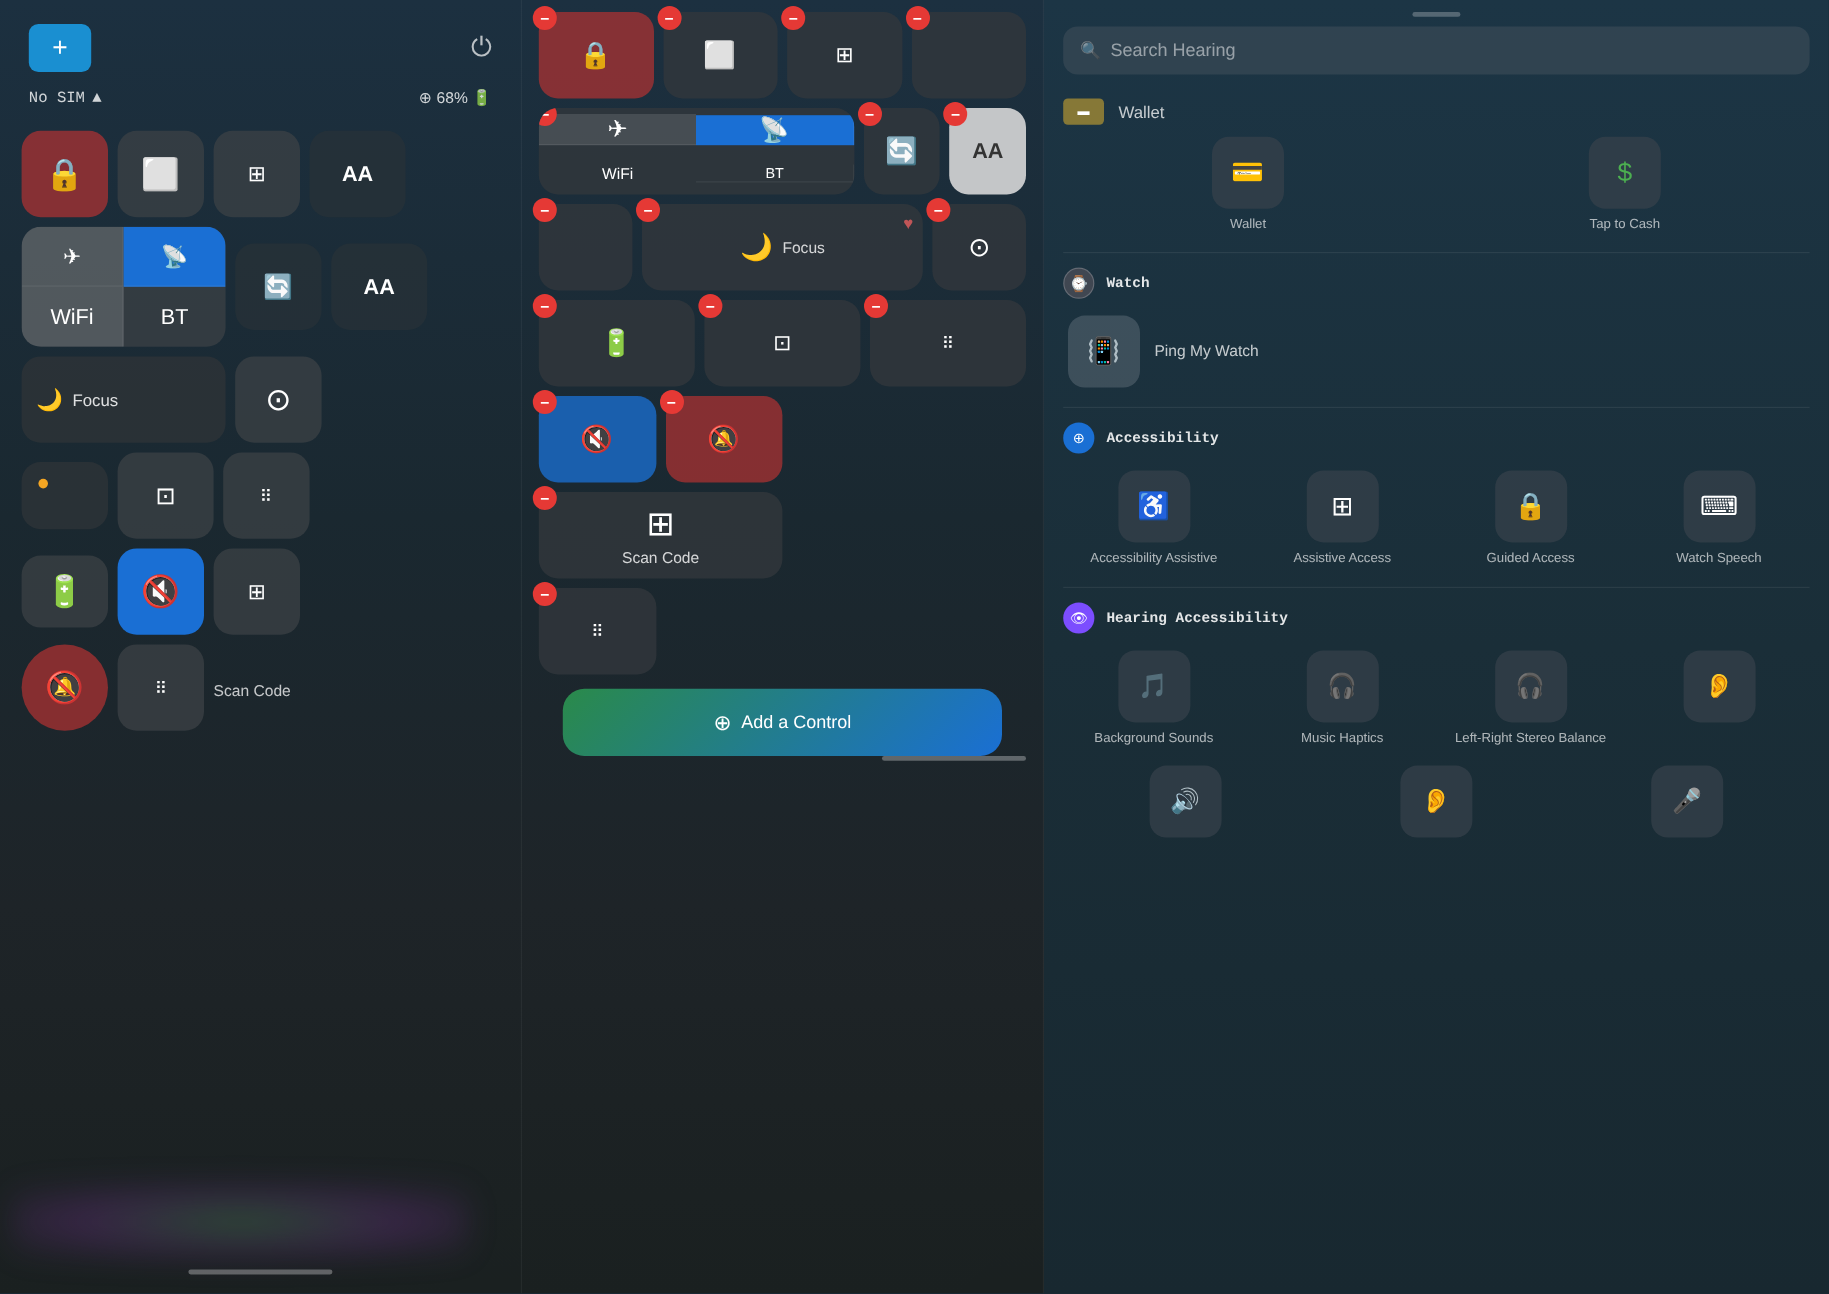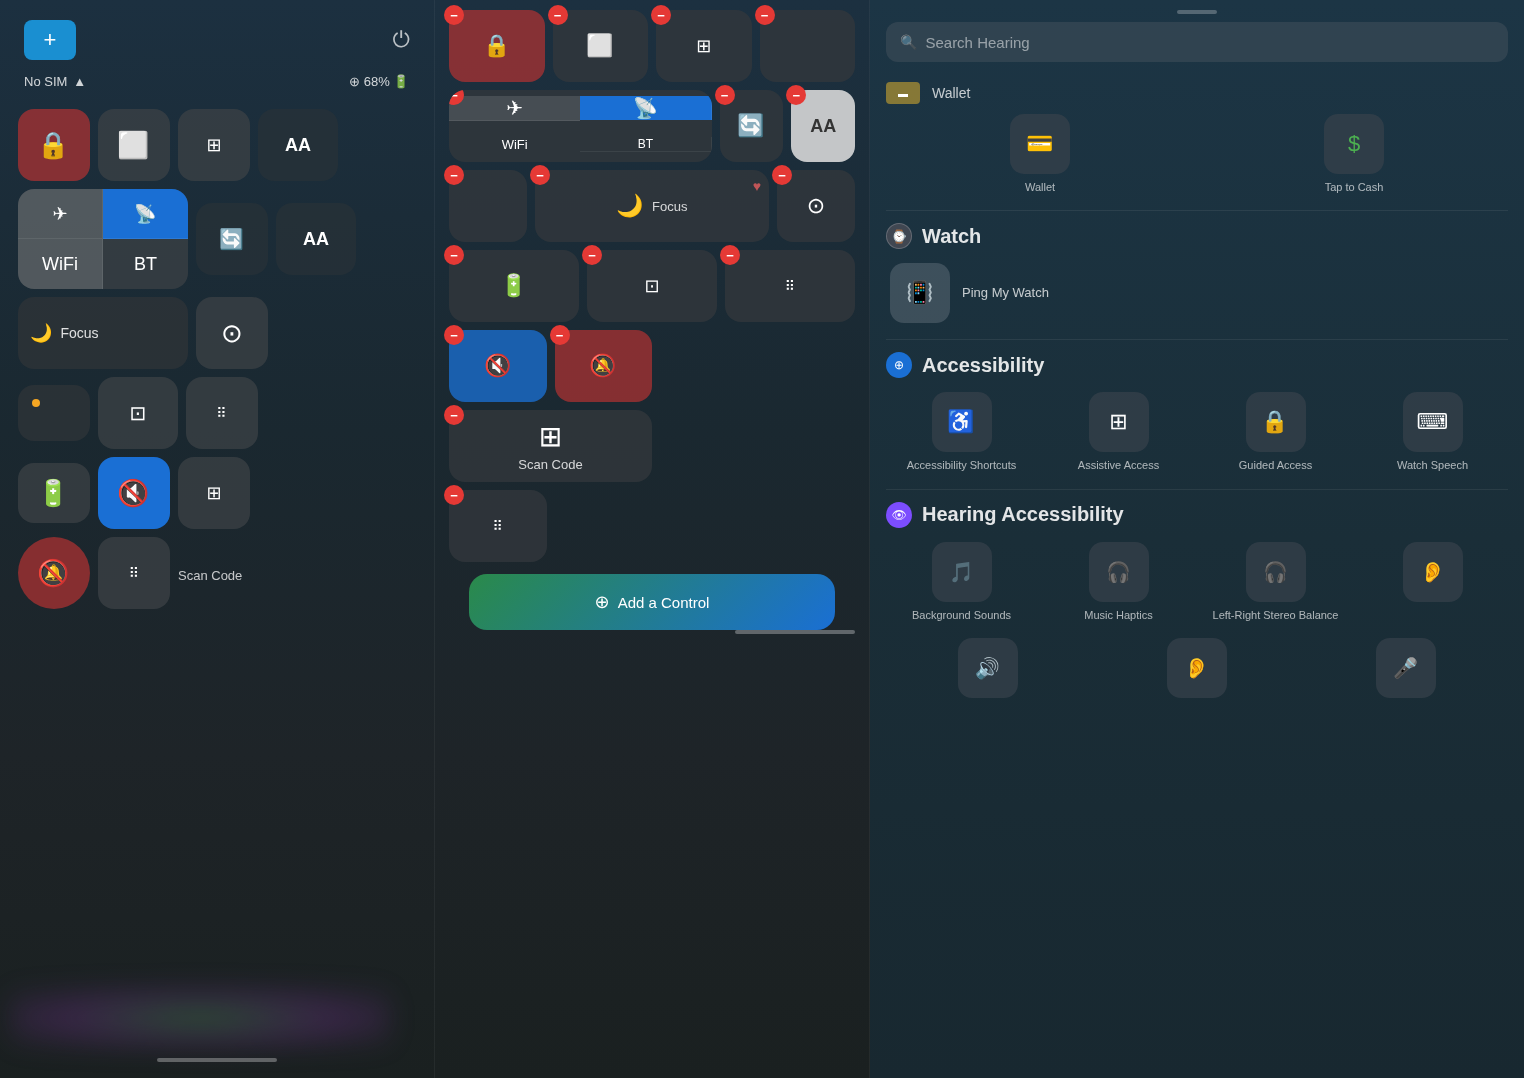--- a/index.html
+++ b/index.html
@@ -62,7 +62,7 @@
       color: rgba(255,255,255,0.8);
     }
 
-    .status-left { display: flex; align-items: center; gap: 6px; }
+    .status-left { display: flex; align-items: center; gap: 6px; font-family: Liberation Mono, monospace; }
     .status-right { display: flex; align-items: center; gap: 4px; }
 
     .cc-grid {

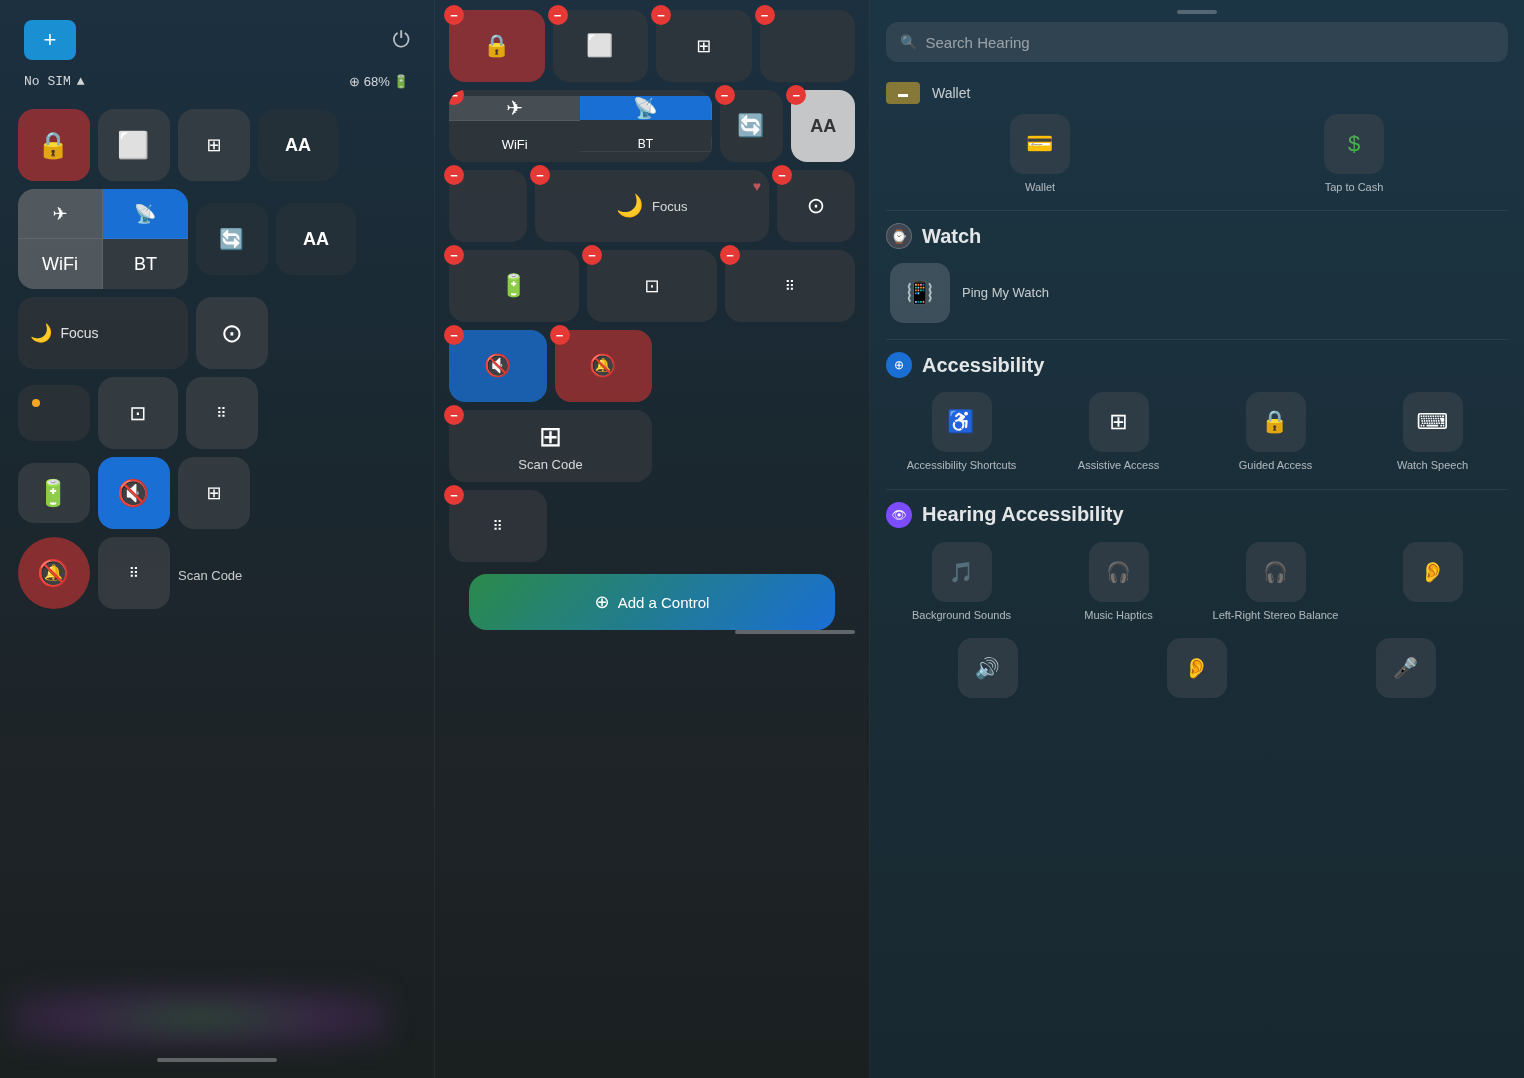--- a/index.html
+++ b/index.html
@@ -267,9 +267,10 @@
     .section-icon.blue { background: #1a6fd4; }
 
     .section-title {
-      font-size: 20px;
+      font-size: 12px;
       font-weight: 600;
       color: rgba(255,255,255,0.88);
+      font-family: Liberation Mono, monospace;
     }
 
     .section-items {

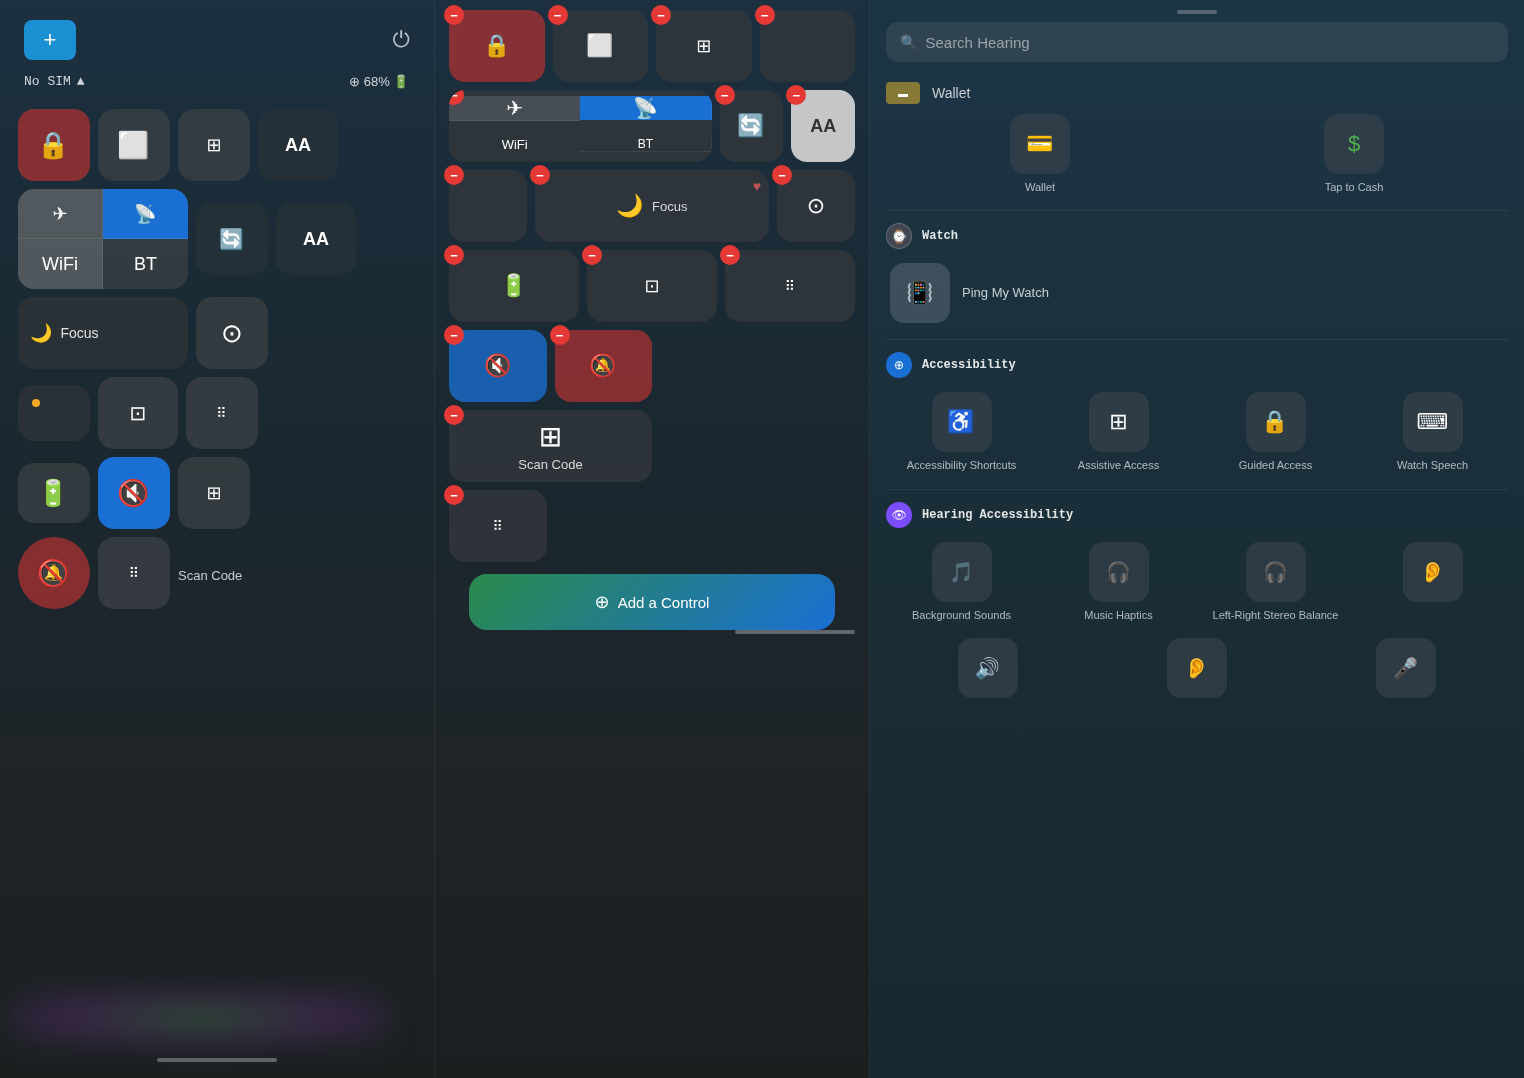--- a/index.html
+++ b/index.html
@@ -609,7 +609,7 @@
       <div class="item-icon-wrap">
         <span style="font-size:22px;">♿</span>
       </div>
-      <span class="item-label">Accessibility Shortcuts</span>
+      <span class="item-label">Accessibility Assistive</span>
     </div>
     <div class="section-item">
       <div class="item-icon-wrap">

